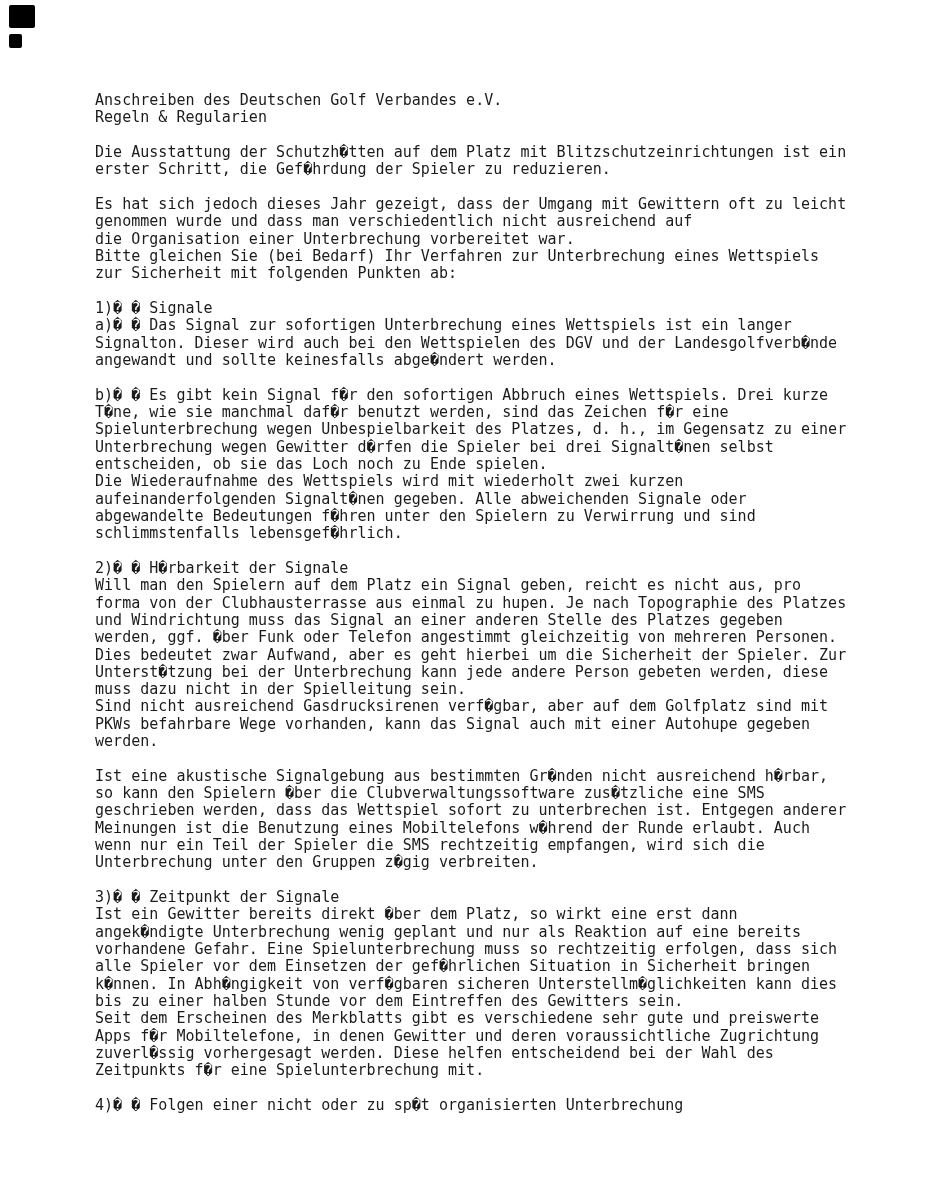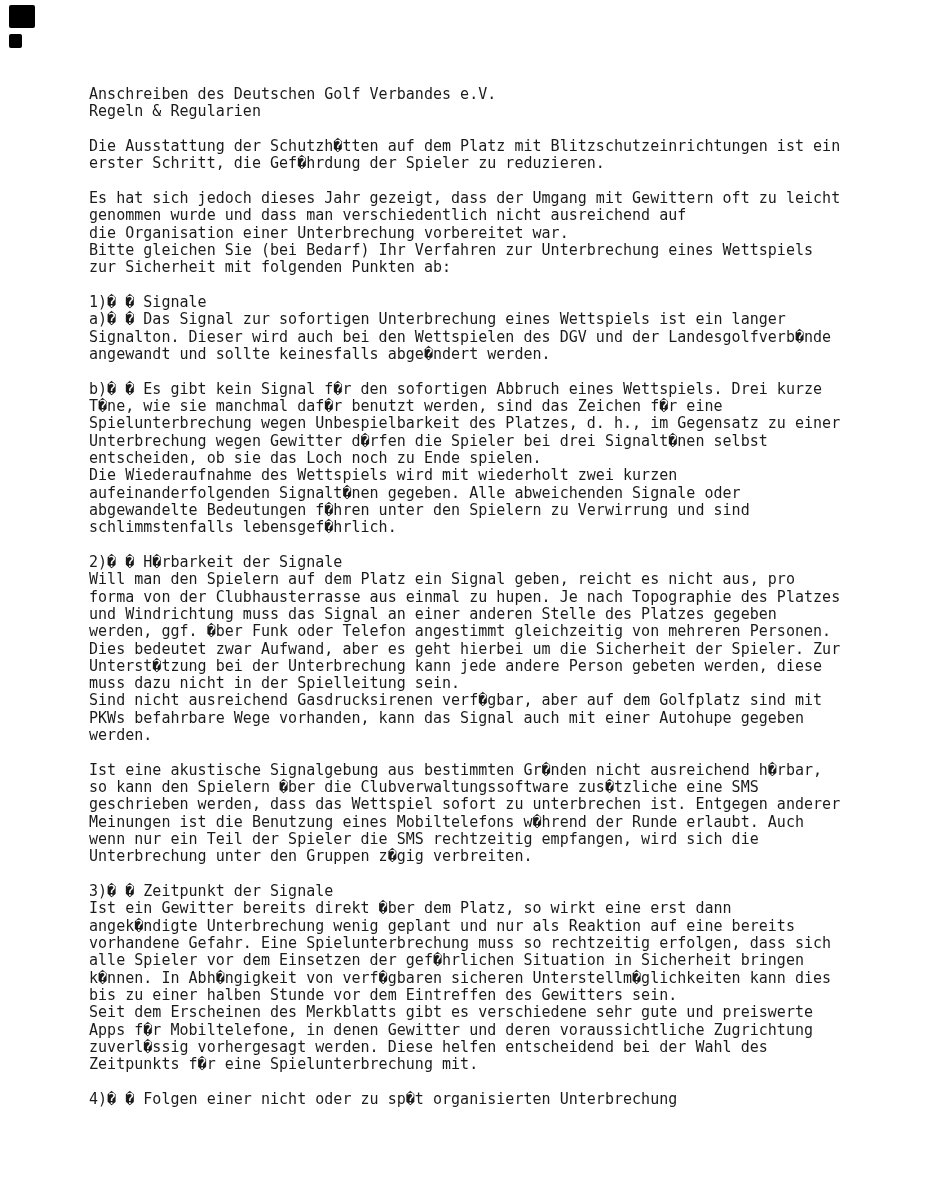--- a/index.html
+++ b/index.html
@@ -40,7 +40,7 @@
     position: absolute;
     left: 87px;
     top: 84px;
-    margin: 2px;
+    margin: 8px;
     padding: 0;
     font-family: "DejaVu Sans Mono", "Liberation Mono", monospace;
     font-size: 15px;

